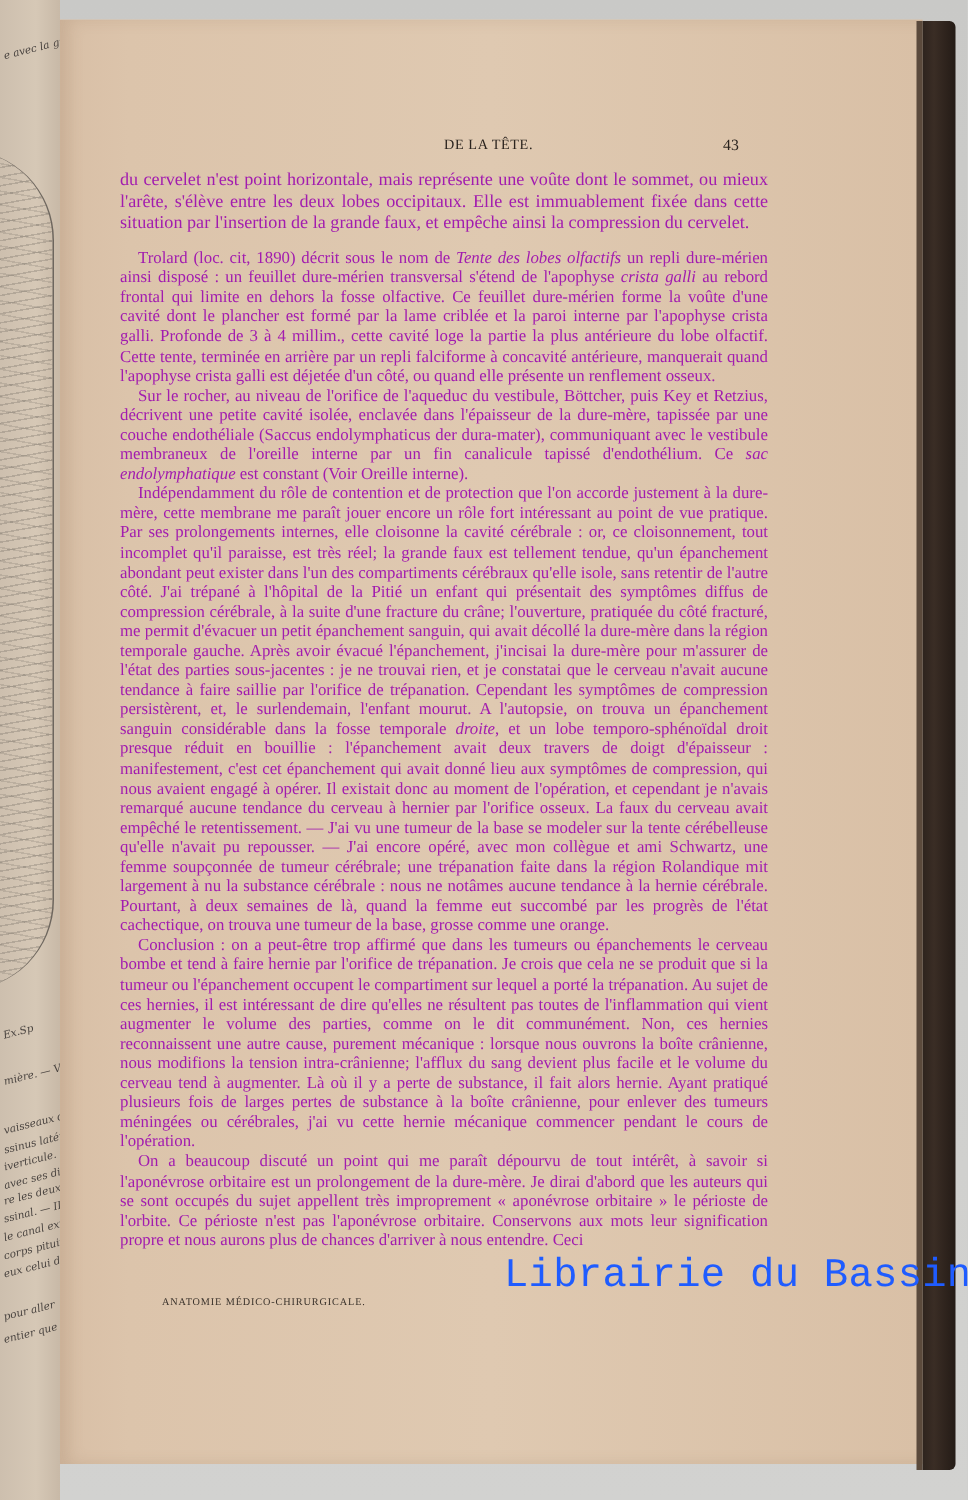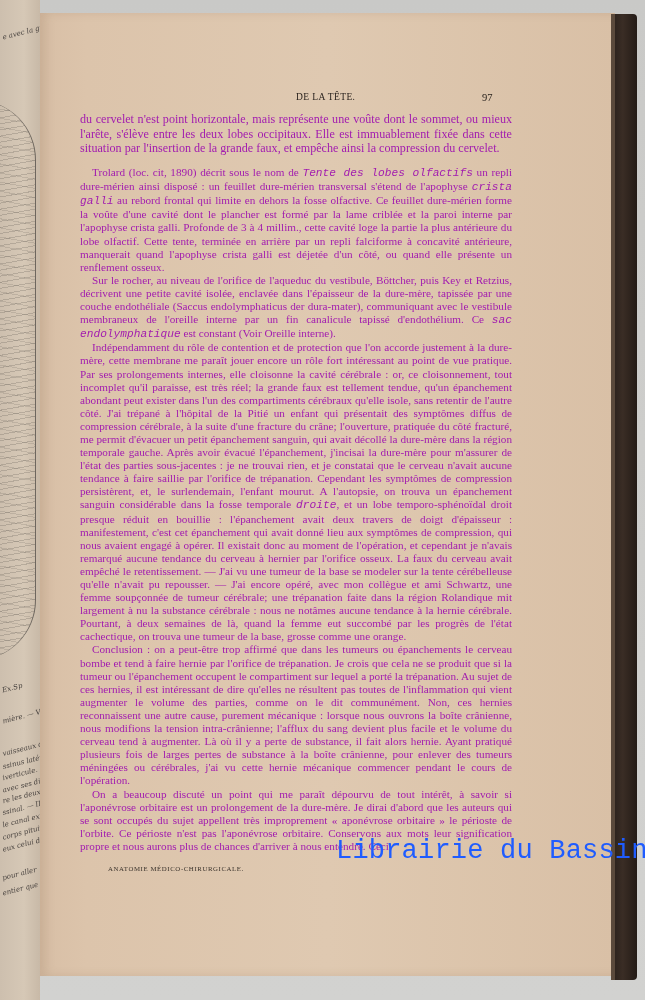--- a/index.html
+++ b/index.html
@@ -51,7 +51,7 @@
 
 <div class="running-head">
   <span class="title">DE LA TÊTE.</span>
-  <span class="pageno">97</span>
+  <span class="pageno">43</span>
 </div>
 
 <div class="body-text">

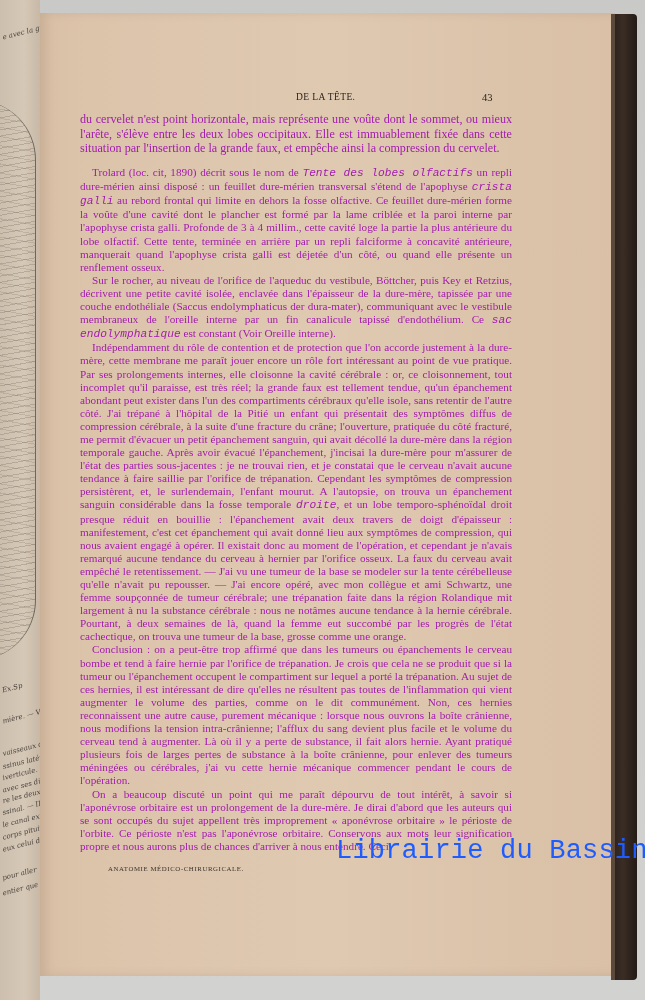--- a/index.html
+++ b/index.html
@@ -19,7 +19,7 @@
   .body-text p.indent { text-indent:12px; }
   .body-text p.gap { margin-top:10px; }
   .body-text .small { font-size:11.2px; line-height:13.1px; }
-  .body-text em { font-style:italic;font-family:Liberation Mono, monospace; }
+  .body-text em { font-style:italic; }
   .footer-sig { position:absolute; left:108px; top:865px; font-family:"Liberation Serif", serif; font-size:6.8px; letter-spacing:0.6px; color:#3a322b; text-transform:uppercase; }
   .watermark { position:absolute; left:336px; top:836px; font-family:Liberation Mono, monospace; font-size:27px; color:#1f5cff; letter-spacing:0.2px; white-space:nowrap; }
 </style>

